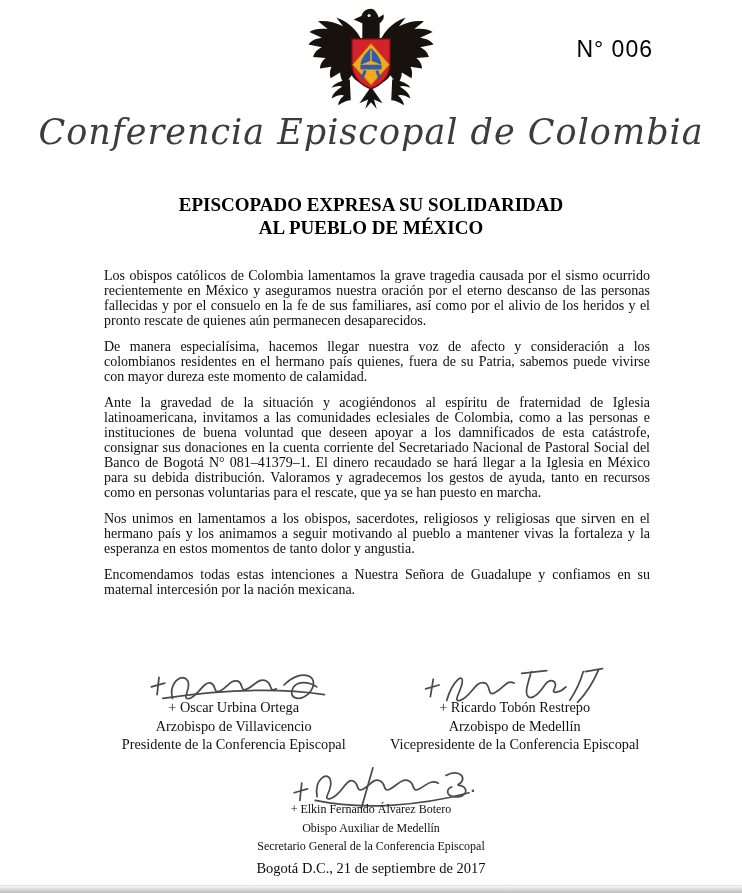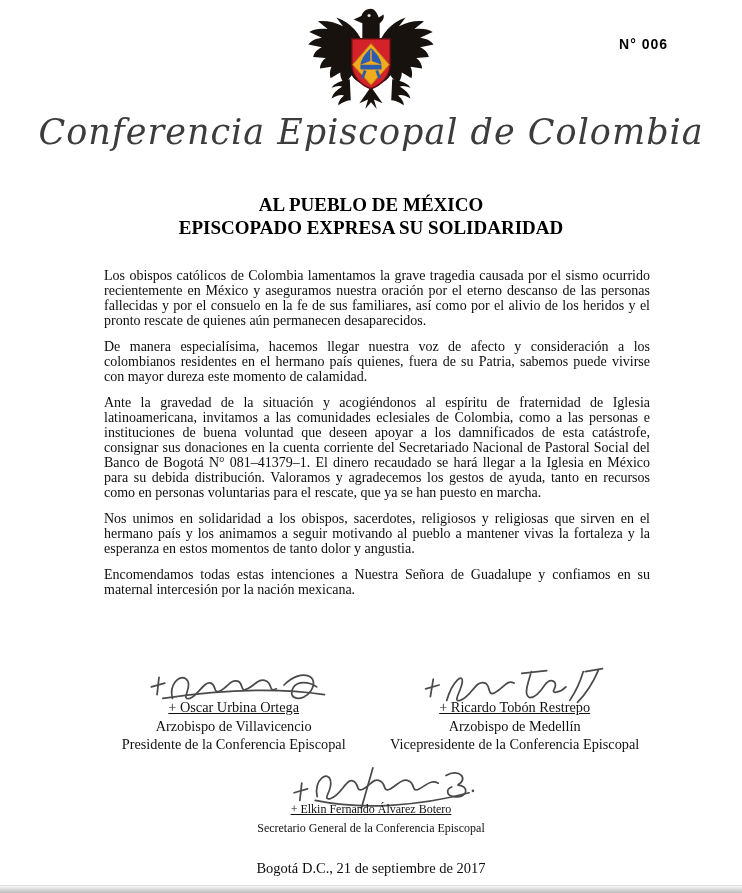--- a/index.html
+++ b/index.html
@@ -18,9 +18,9 @@
     width:136px; height:106px;
   }
   .doc-number {
-    position:absolute; top:36px; right:74px;
+    position:absolute; top:36px; right:89px;
     font-family:"Liberation Sans", sans-serif;
-    font-weight:bold; font-size:14px; letter-spacing:1px;
+    font-weight:normal; font-size:23px; letter-spacing:1px;
     color:#000;
   }
   .org-script {

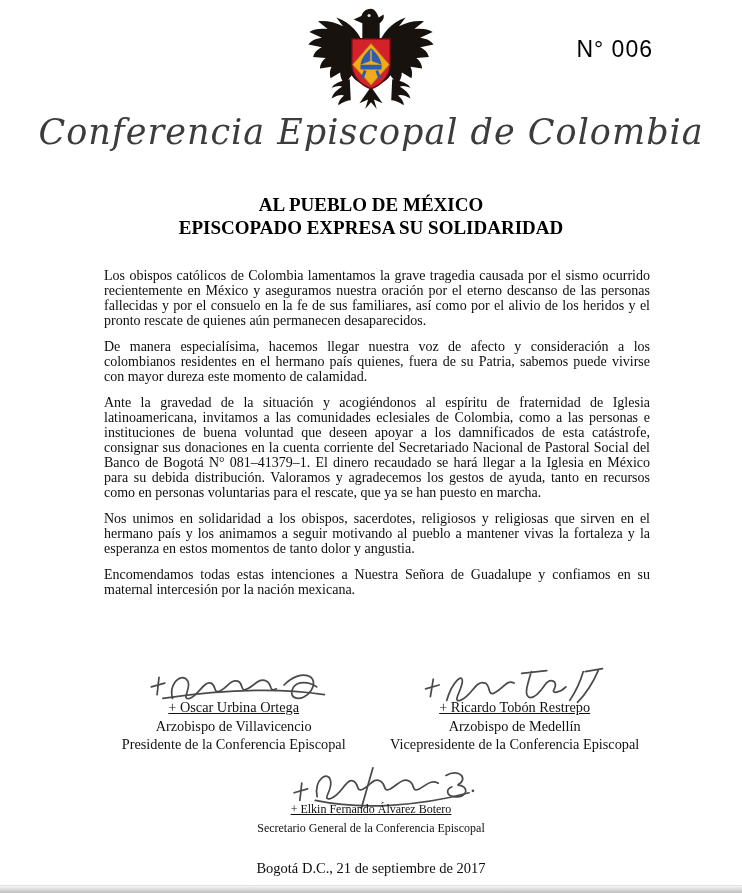--- a/index.html
+++ b/index.html
@@ -107,8 +107,8 @@
   <div class="org-script">Conferencia Episcopal de Colombia</div>
 
   <div class="title">
+    <div>EPISCOPADO EXPRESA SU SOLIDARIDAD</div>
     <div>AL PUEBLO DE MÉXICO</div>
-    <div>EPISCOPADO EXPRESA SU SOLIDARIDAD</div>
   </div>
 
   <div class="body-text">

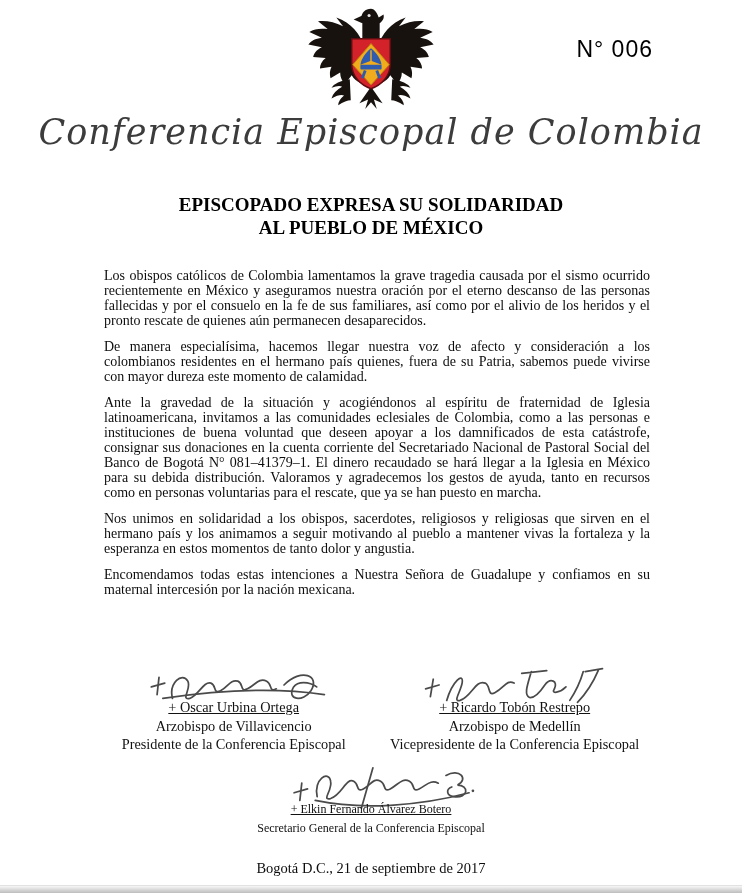--- a/index.html
+++ b/index.html
@@ -115,7 +115,7 @@
     <p>Los obispos católicos de Colombia lamentamos la grave tragedia causada por el sismo ocurrido recientemente en México y aseguramos nuestra oración por el eterno descanso de las personas fallecidas y por el consuelo en la fe de sus familiares, así como por el alivio de los heridos y el pronto rescate de quienes aún permanecen desaparecidos.</p>
     <p>De manera especialísima, hacemos llegar nuestra voz de afecto y consideración a los colombianos residentes en el hermano país quienes, fuera de su Patria, sabemos puede vivirse con mayor dureza este momento de calamidad.</p>
     <p>Ante la gravedad de la situación y acogiéndonos al espíritu de fraternidad de Iglesia latinoamericana, invitamos a las comunidades eclesiales de Colombia, como a las personas e instituciones de buena voluntad que deseen apoyar a los damnificados de esta catástrofe, consignar sus donaciones en la cuenta corriente del Secretariado Nacional de Pastoral Social del Banco de Bogotá N° 081–41379–1.  El dinero recaudado se hará llegar a la Iglesia en México para su debida distribución. Valoramos y agradecemos los gestos de ayuda, tanto en recursos como en personas voluntarias para el rescate, que ya se han puesto en marcha.</p>
-    <p>Nos unimos en solidaridad a los obispos, sacerdotes, religiosos y religiosas que sirven en el hermano país y los animamos a seguir motivando al pueblo a mantener vivas la fortaleza y la esperanza en estos momentos de tanto dolor y angustia.</p>
+    <p>Nos unimos en lamentamos a los obispos, sacerdotes, religiosos y religiosas que sirven en el hermano país y los animamos a seguir motivando al pueblo a mantener vivas la fortaleza y la esperanza en estos momentos de tanto dolor y angustia.</p>
     <p>Encomendamos todas estas intenciones a Nuestra Señora de Guadalupe y confiamos en su maternal intercesión por la nación mexicana.</p>
   </div>
 

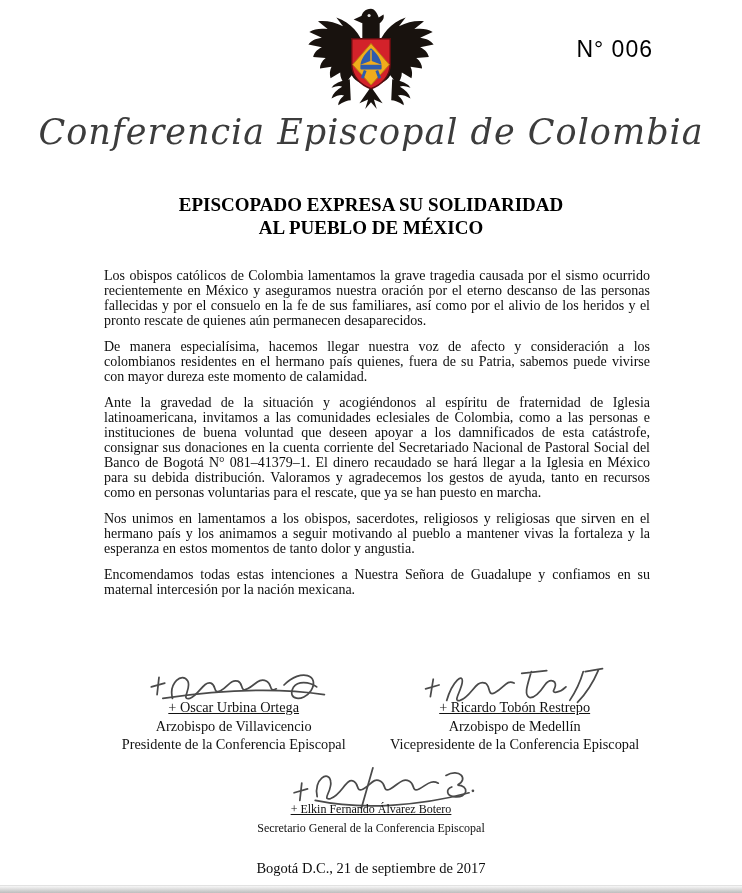--- a/index.html
+++ b/index.html
@@ -66,7 +66,7 @@
     background:linear-gradient(#f7f7f7, #bdbdbd);
     border-top:1px solid #e2e2e2;
   }
-  .sig-name { white-space:nowrap;text-decoration:underline; }
+  .sig-name { white-space:nowrap; }
 </style>
 </head>
 <body>

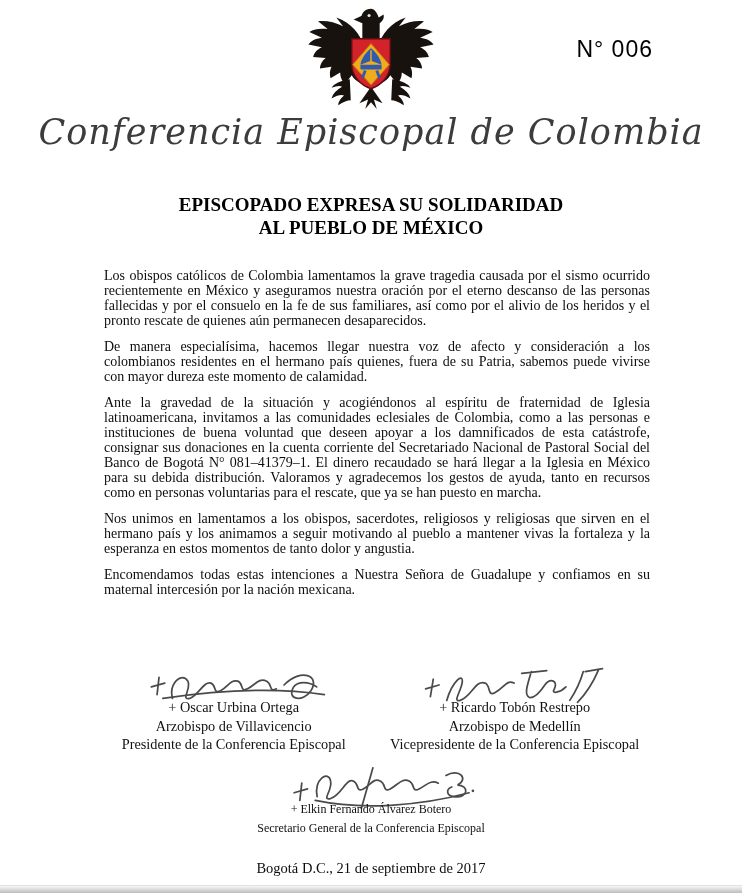--- a/index.html
+++ b/index.html
@@ -163,6 +163,7 @@
       </g>
     </svg>
     <div class="sig-name">+ Elkin Fernando Álvarez Botero</div>
+    <div>Obispo Auxiliar de Medellín</div>
     <div>Secretario General de la Conferencia Episcopal</div>
   </div>
 

